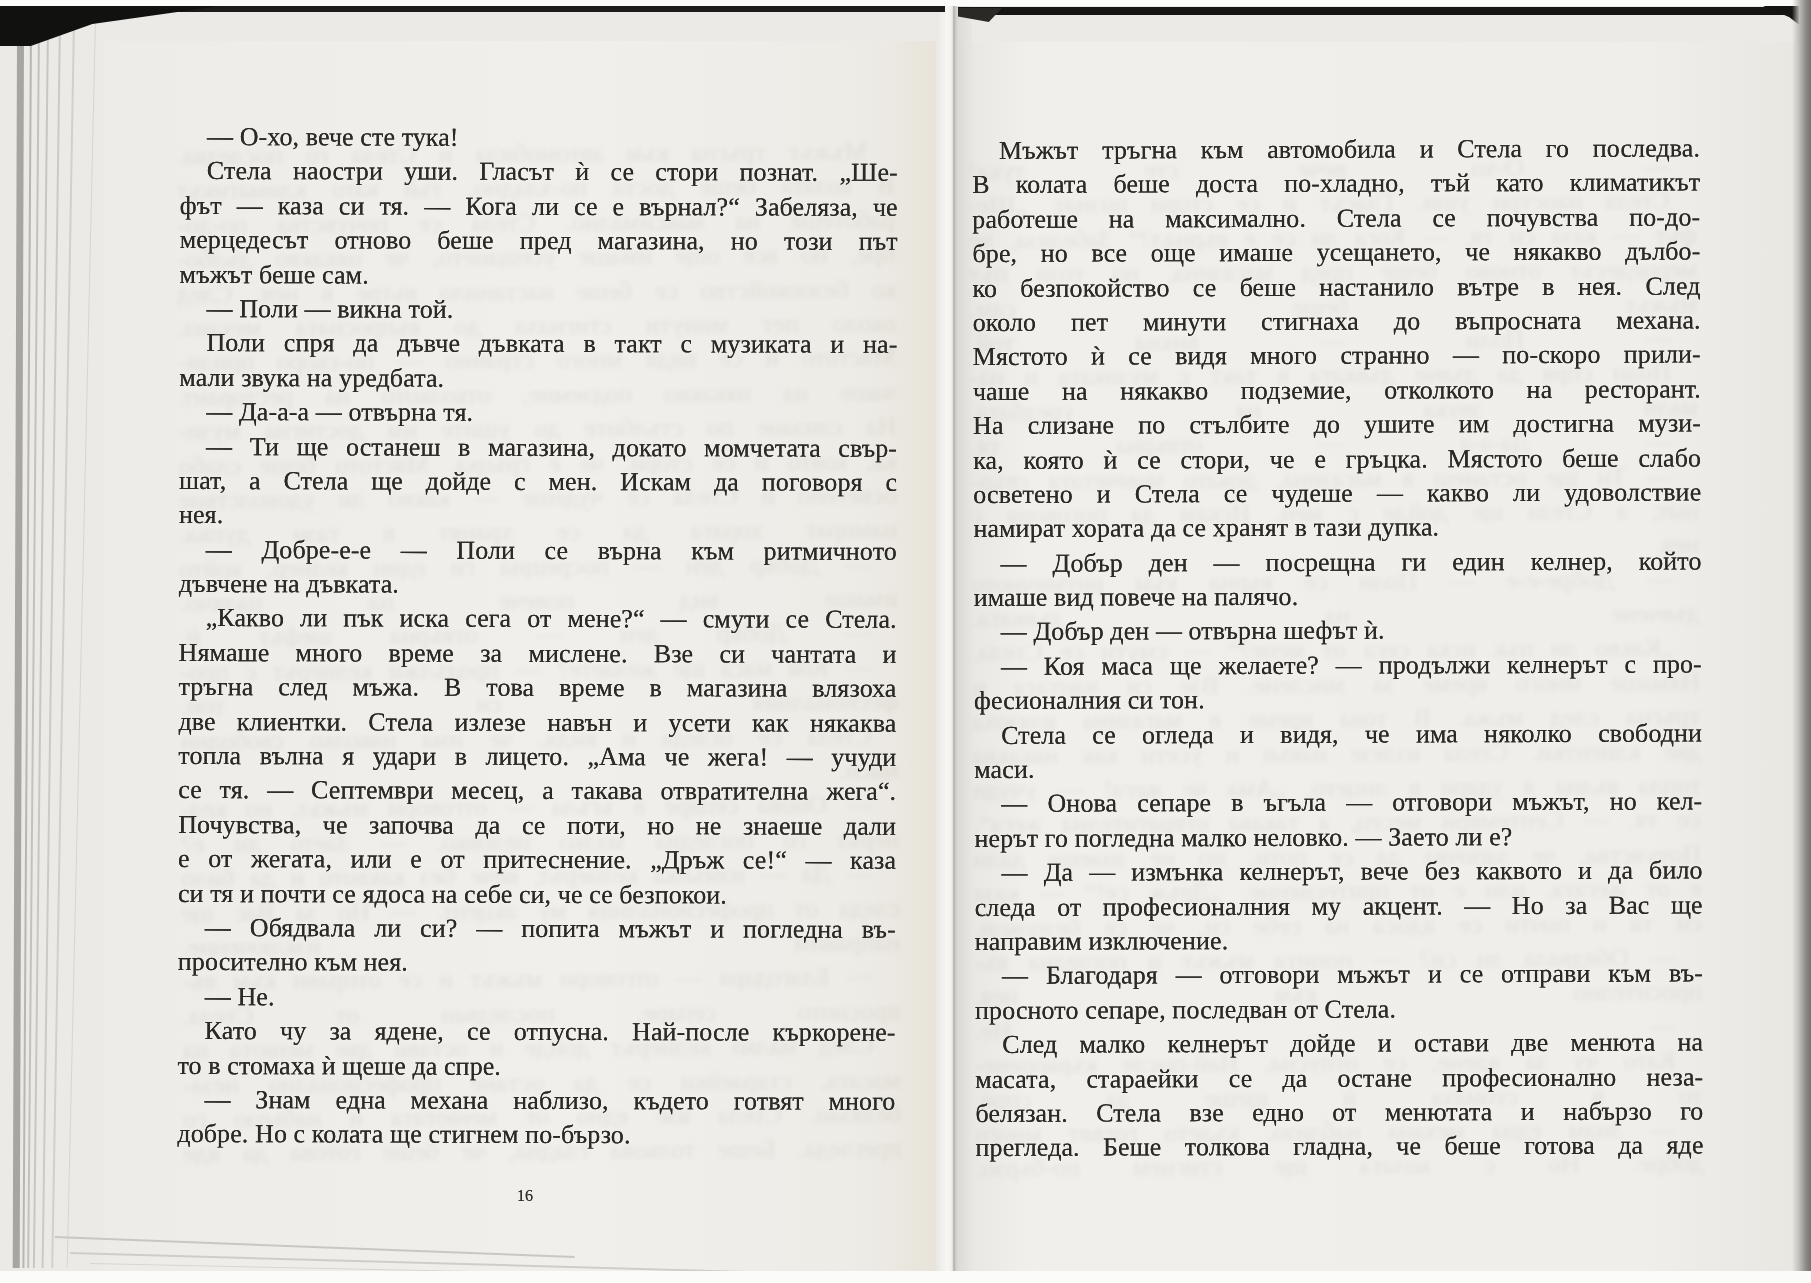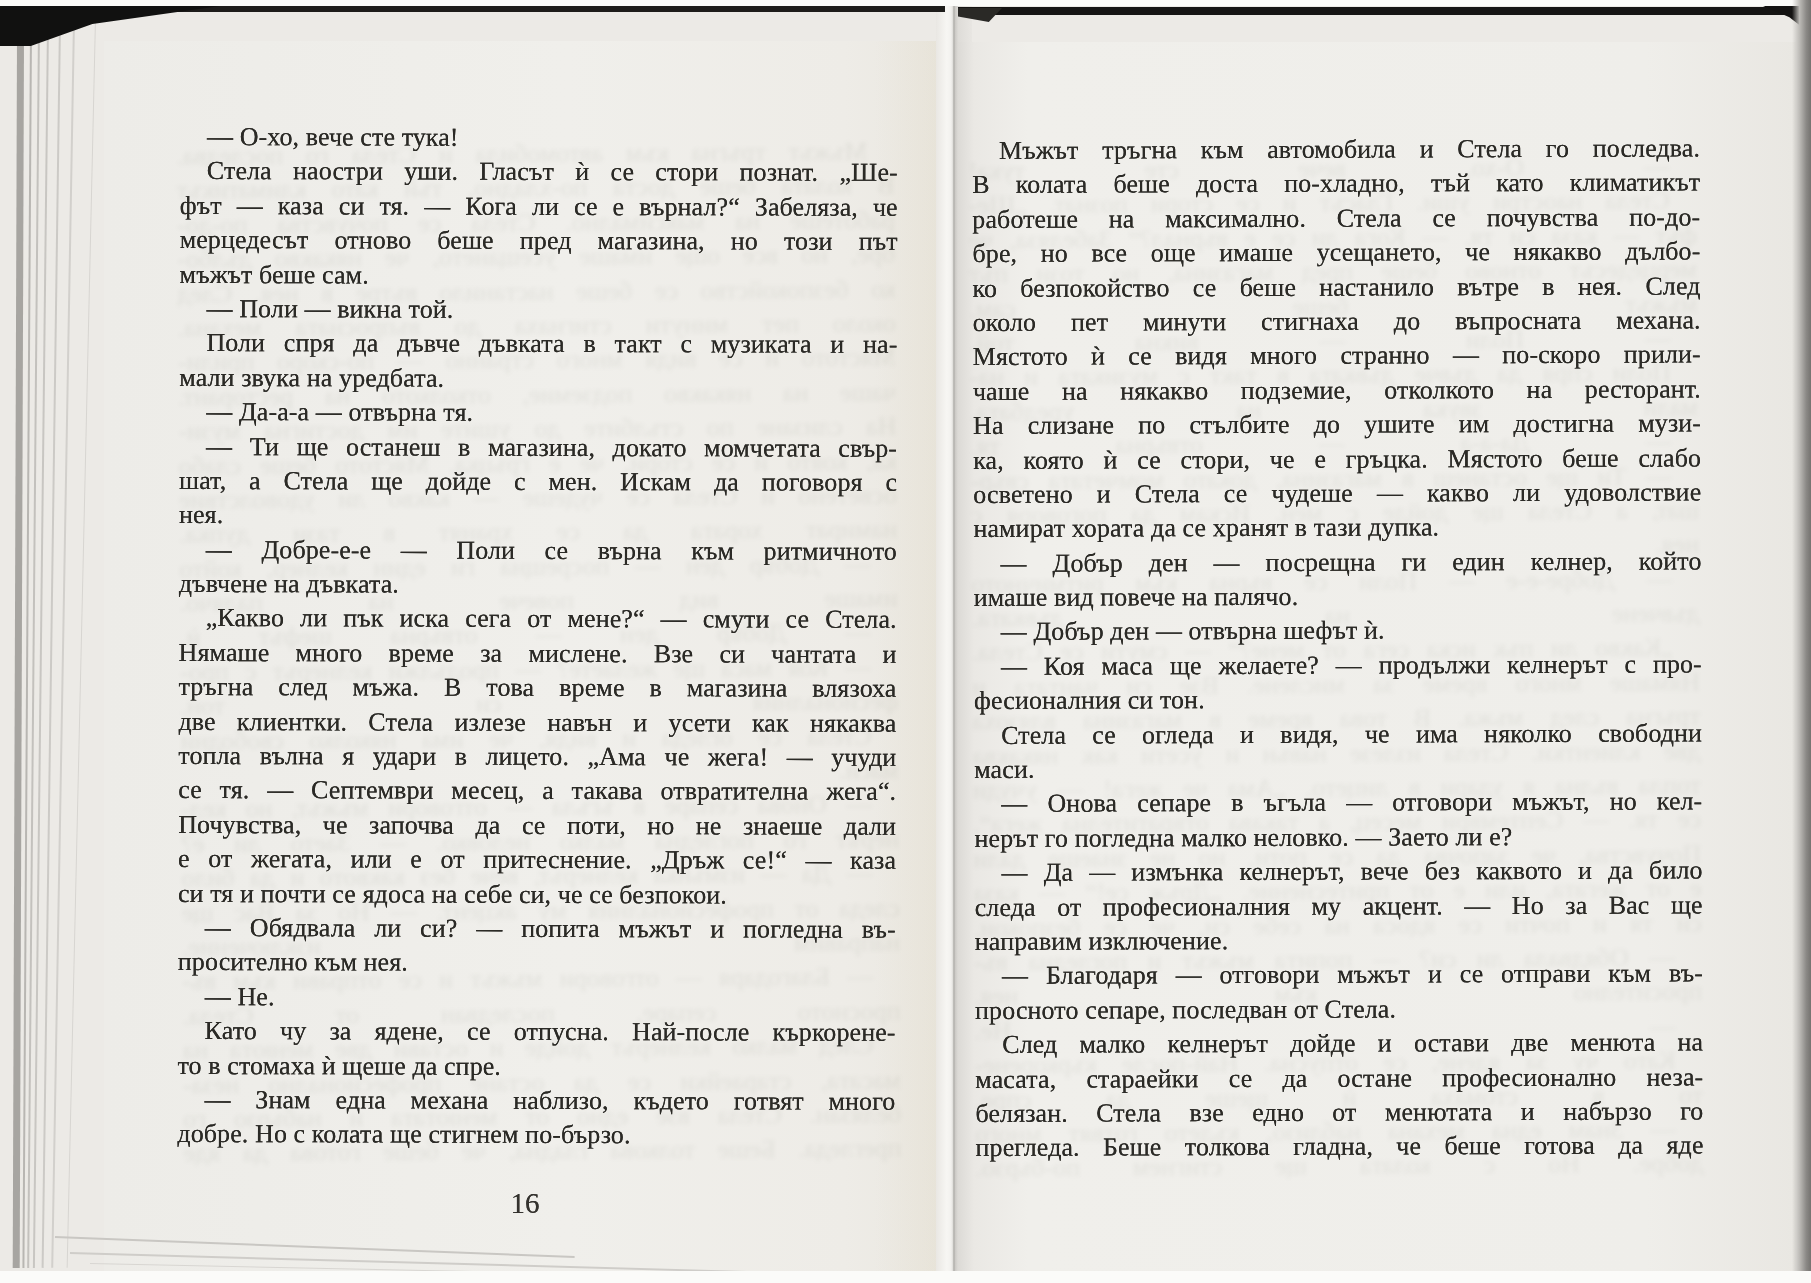--- a/index.html
+++ b/index.html
@@ -40,7 +40,7 @@
   .page-right .ghost{left:14px;top:110px;width:728px;opacity:.10;}
   .ghost .line{text-align:justify;text-align-last:justify;}
 
-  .page-number{position:absolute;font-size:29px;color:#34322e;text-align:center;
+  .page-number{position:absolute;font-size:16px;color:#34322e;text-align:center;
     text-shadow:0 0 .4px currentColor;}
   .page-left  .page-number{left:76px;top:1146px;width:690px;}
   .page-right .page-number{left:14px;top:1156px;width:728px;}

